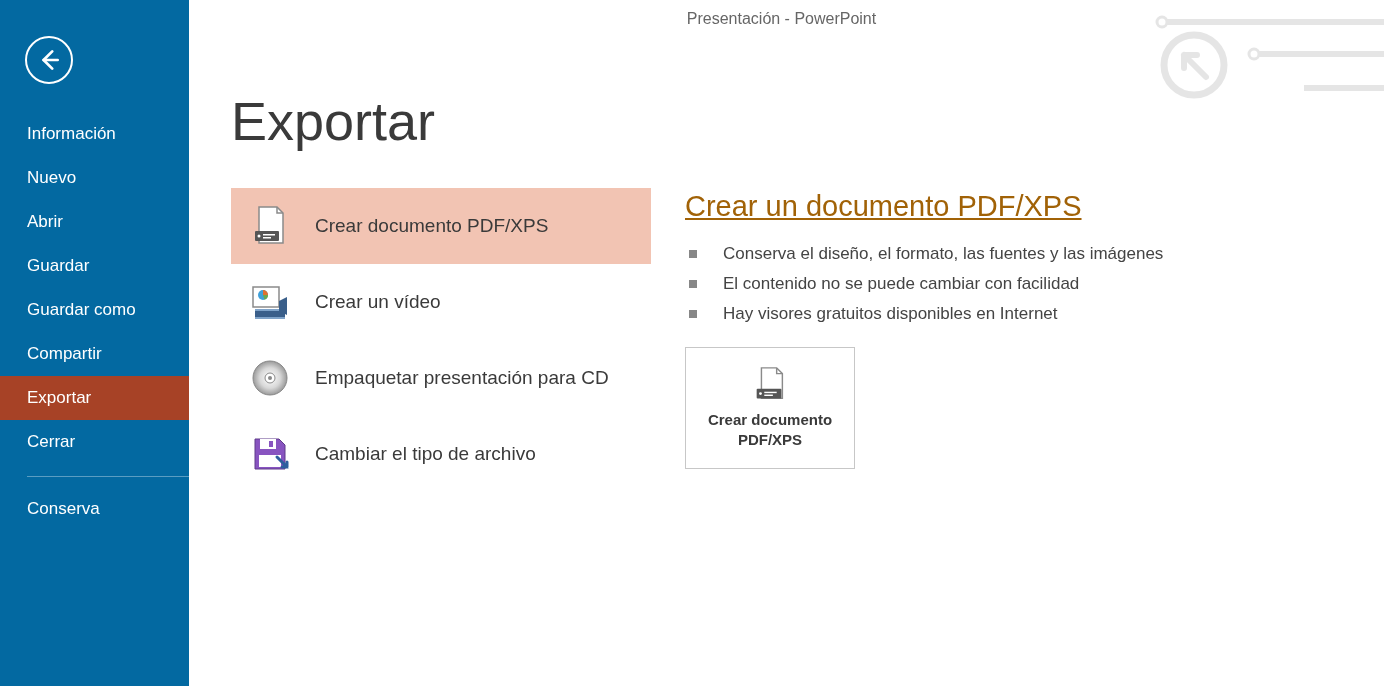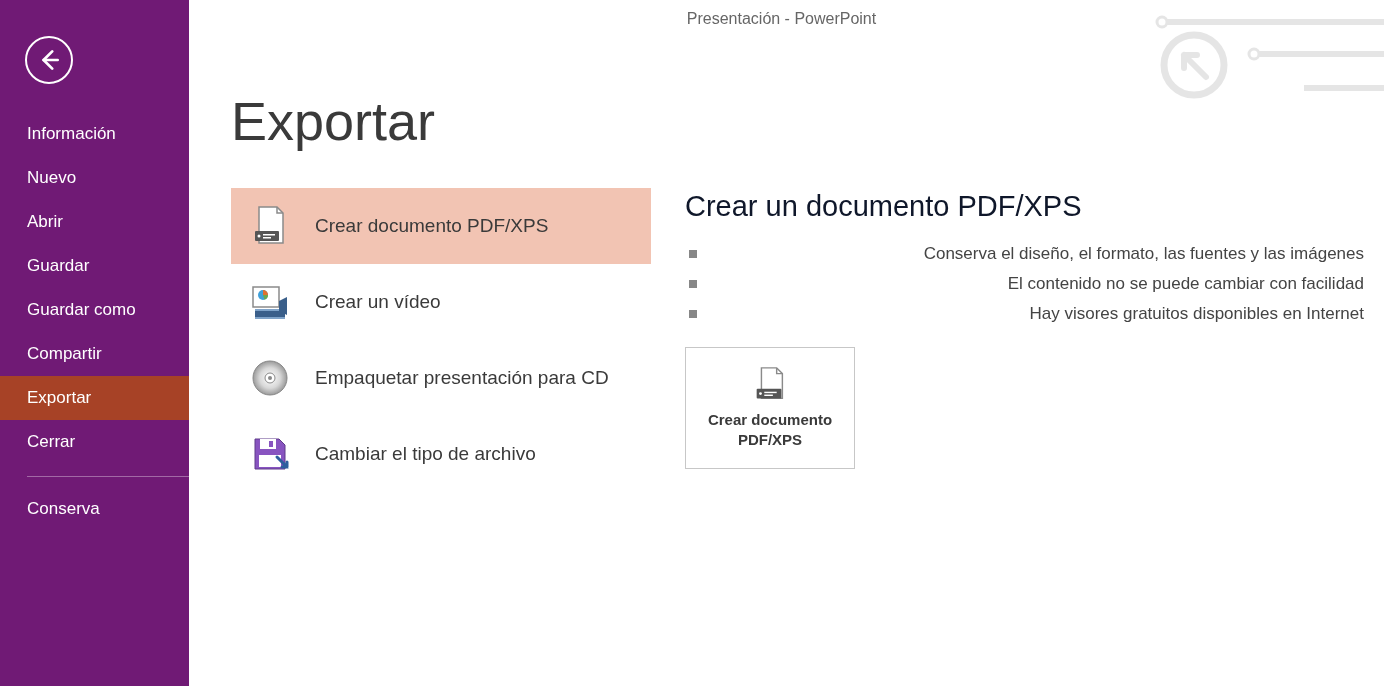--- a/index.html
+++ b/index.html
@@ -17,7 +17,7 @@
     left: 0; top: 0;
     width: 212px;
     height: 686px;
-    background: #701a75;
+    background: #0369a1;
     color: #fff;
   }
   .back-btn {

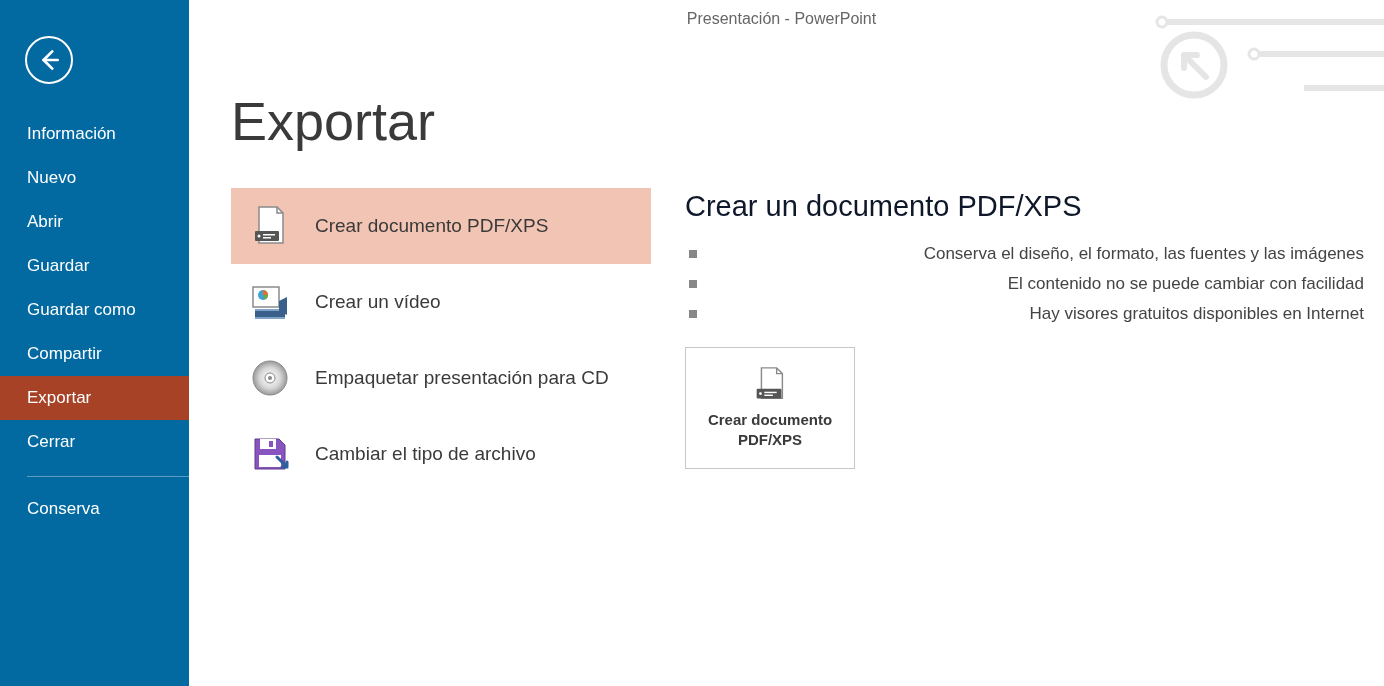--- a/index.html
+++ b/index.html
@@ -103,9 +103,10 @@
   }
   .detail-title {
     font-size: 29px;
-    color: #0f172a;
+    color: #a16207;
     font-weight: 400;
     margin-bottom: 16px;
+    text-decoration: underline;
   }
   .bullet-list { list-style: none; text-align: right; }
   .bullet-list li {

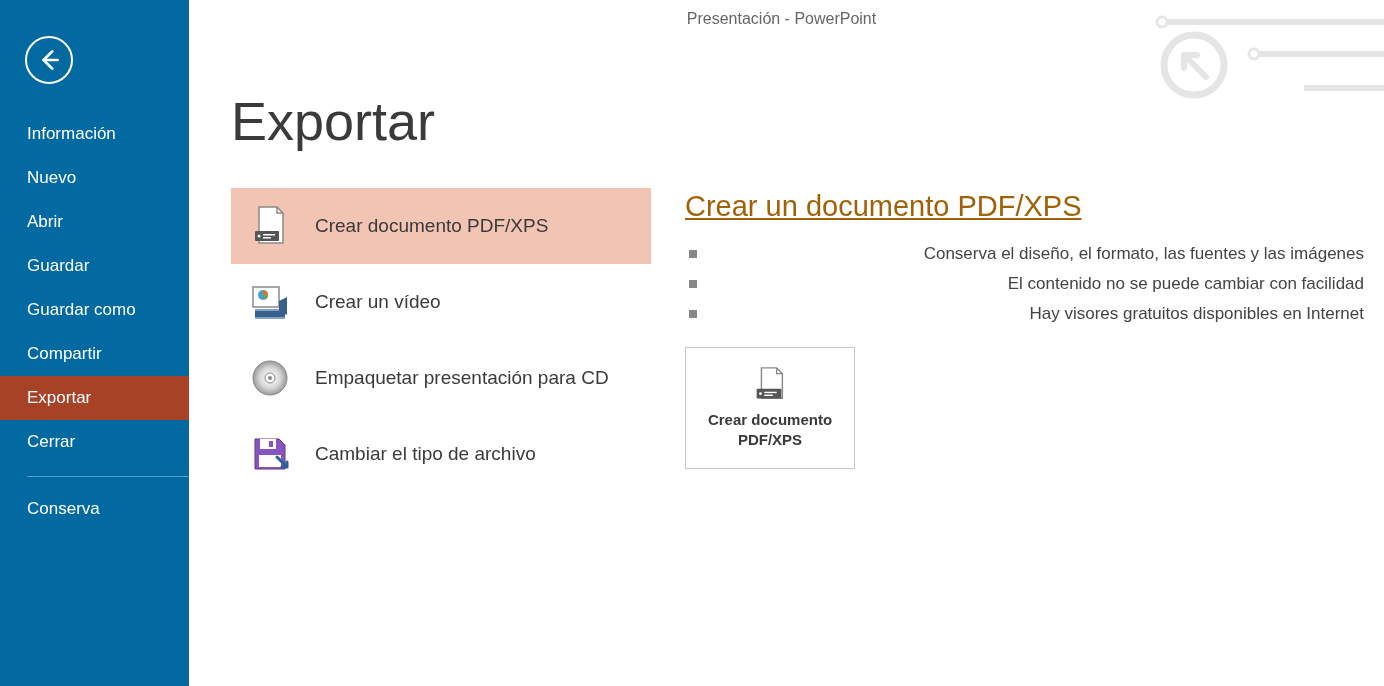--- a/index.html
+++ b/index.html
@@ -108,7 +108,7 @@
     margin-bottom: 16px;
     text-decoration: underline;
   }
-  .bullet-list { list-style: none; text-align: right; }
+  .bullet-list { list-style: none; }
   .bullet-list li {
     font-size: 17px;
     color: #444;

